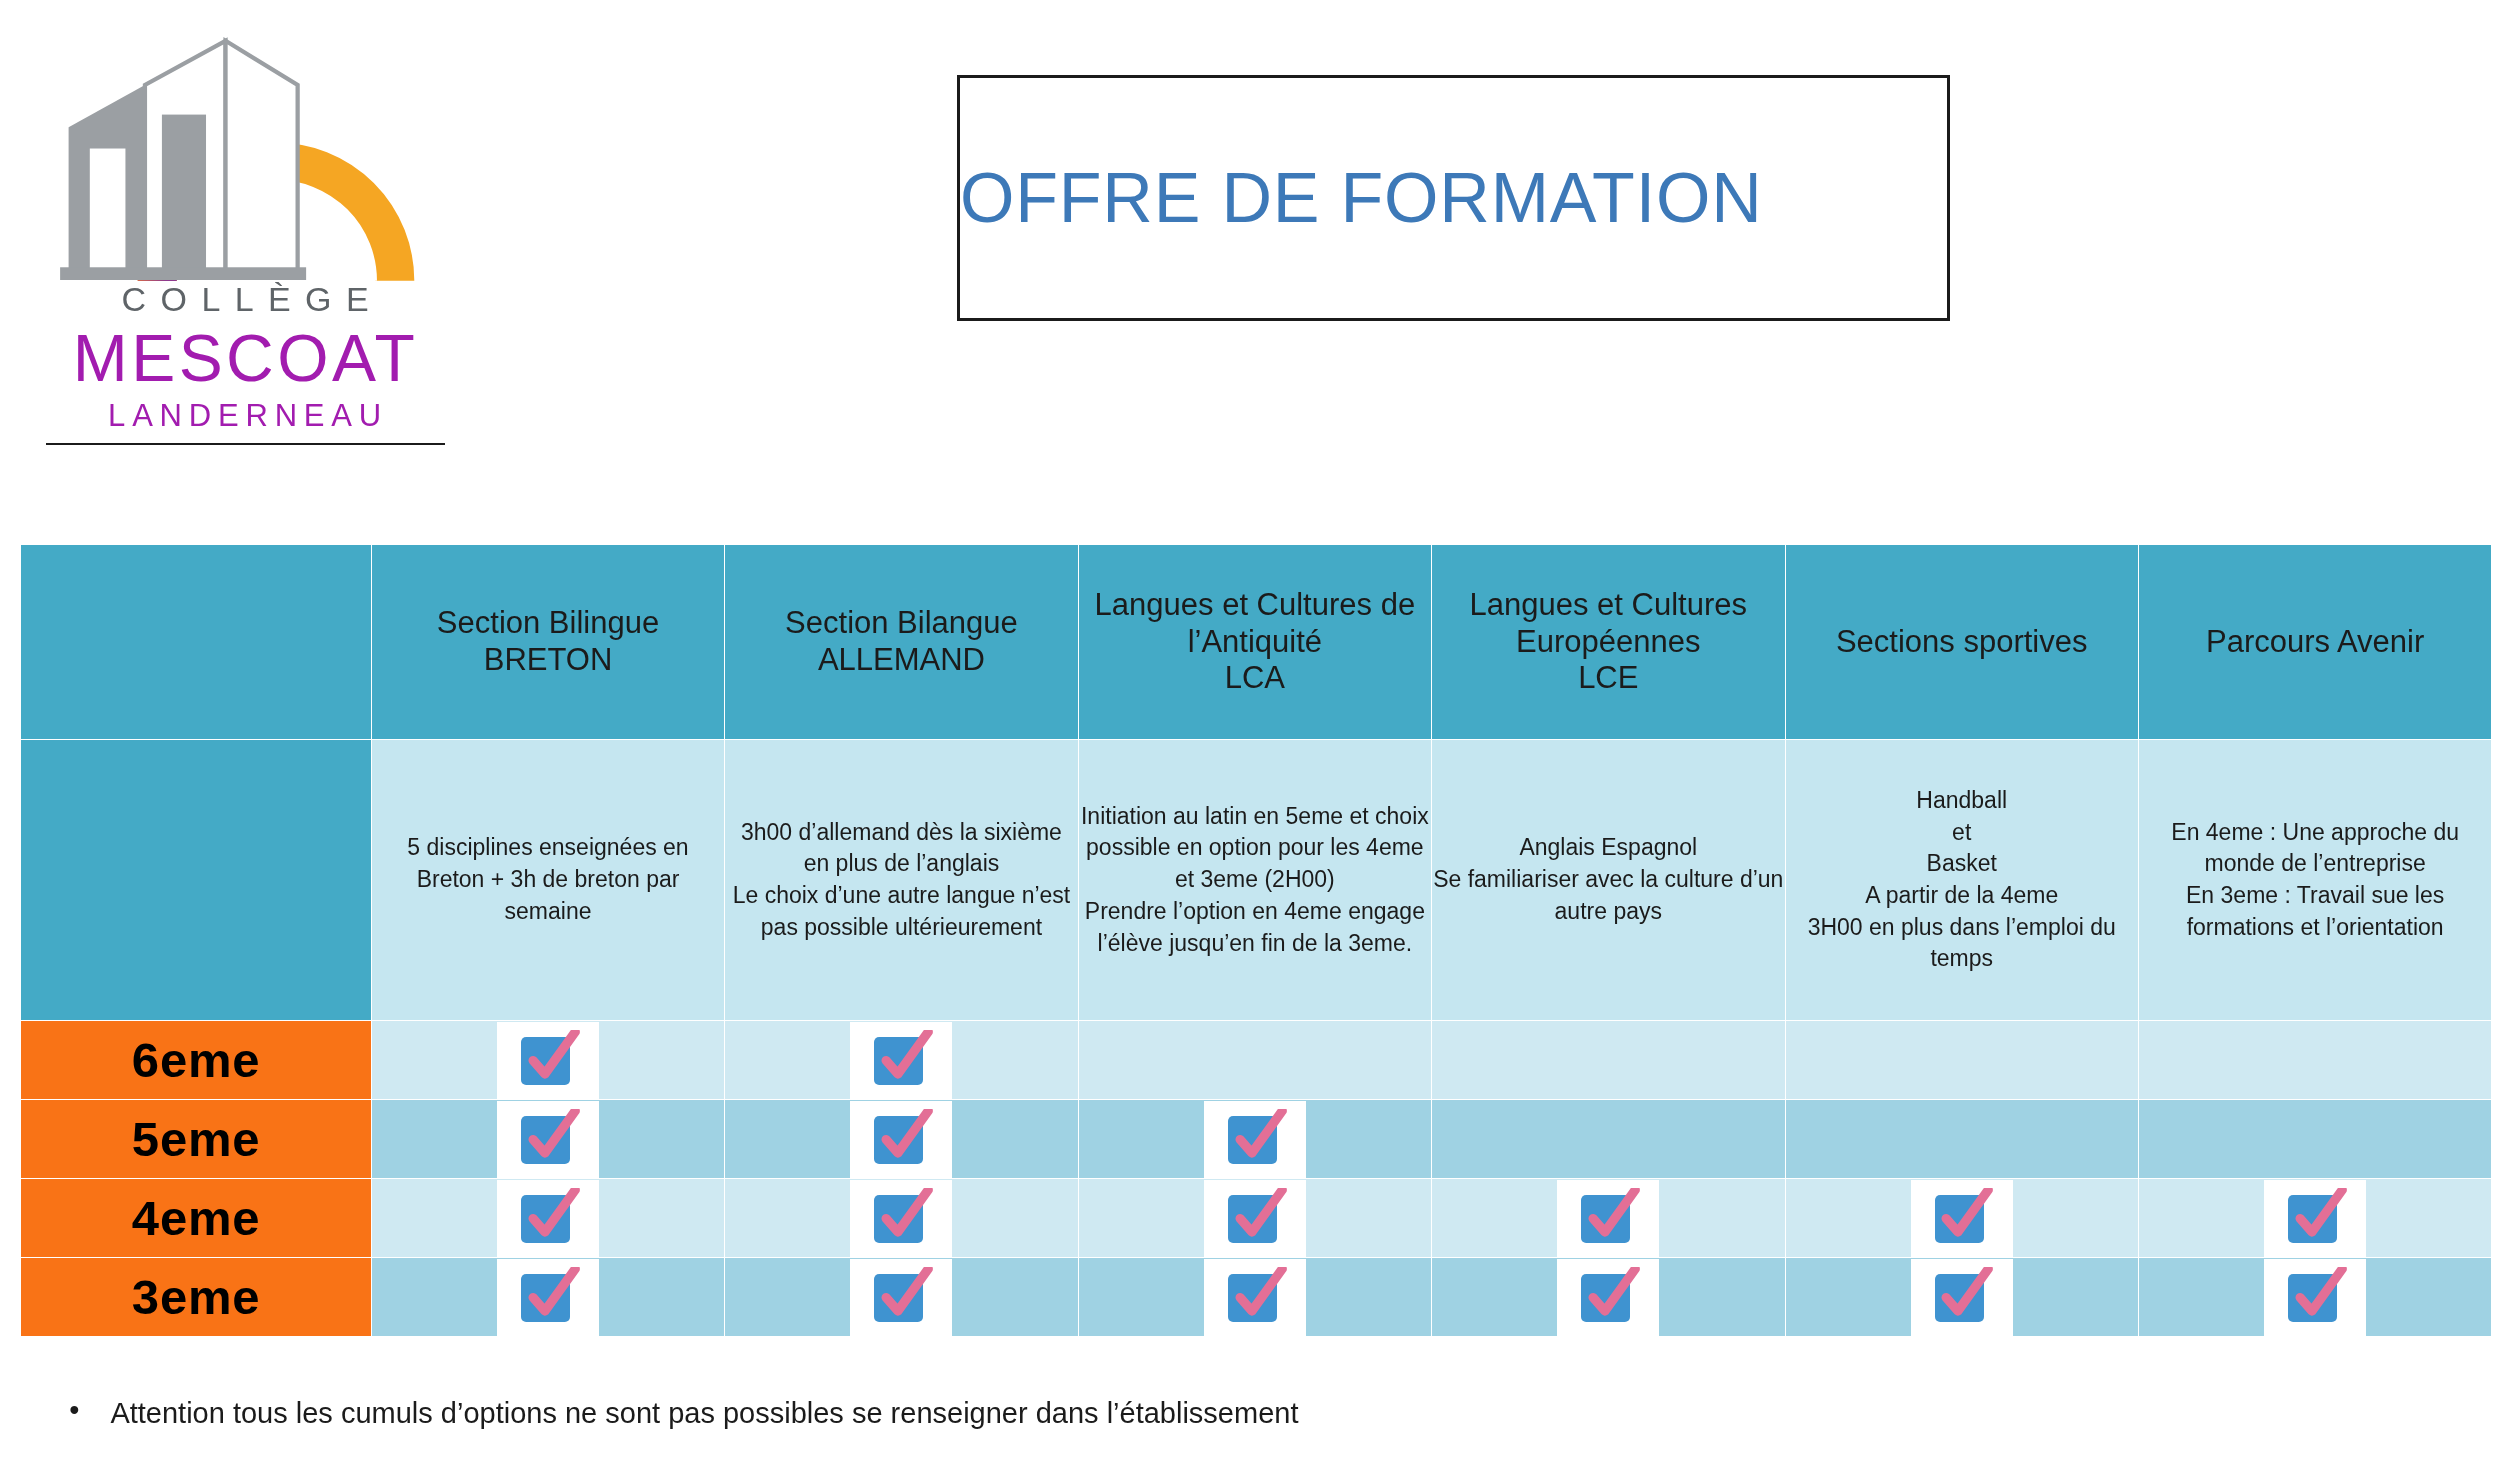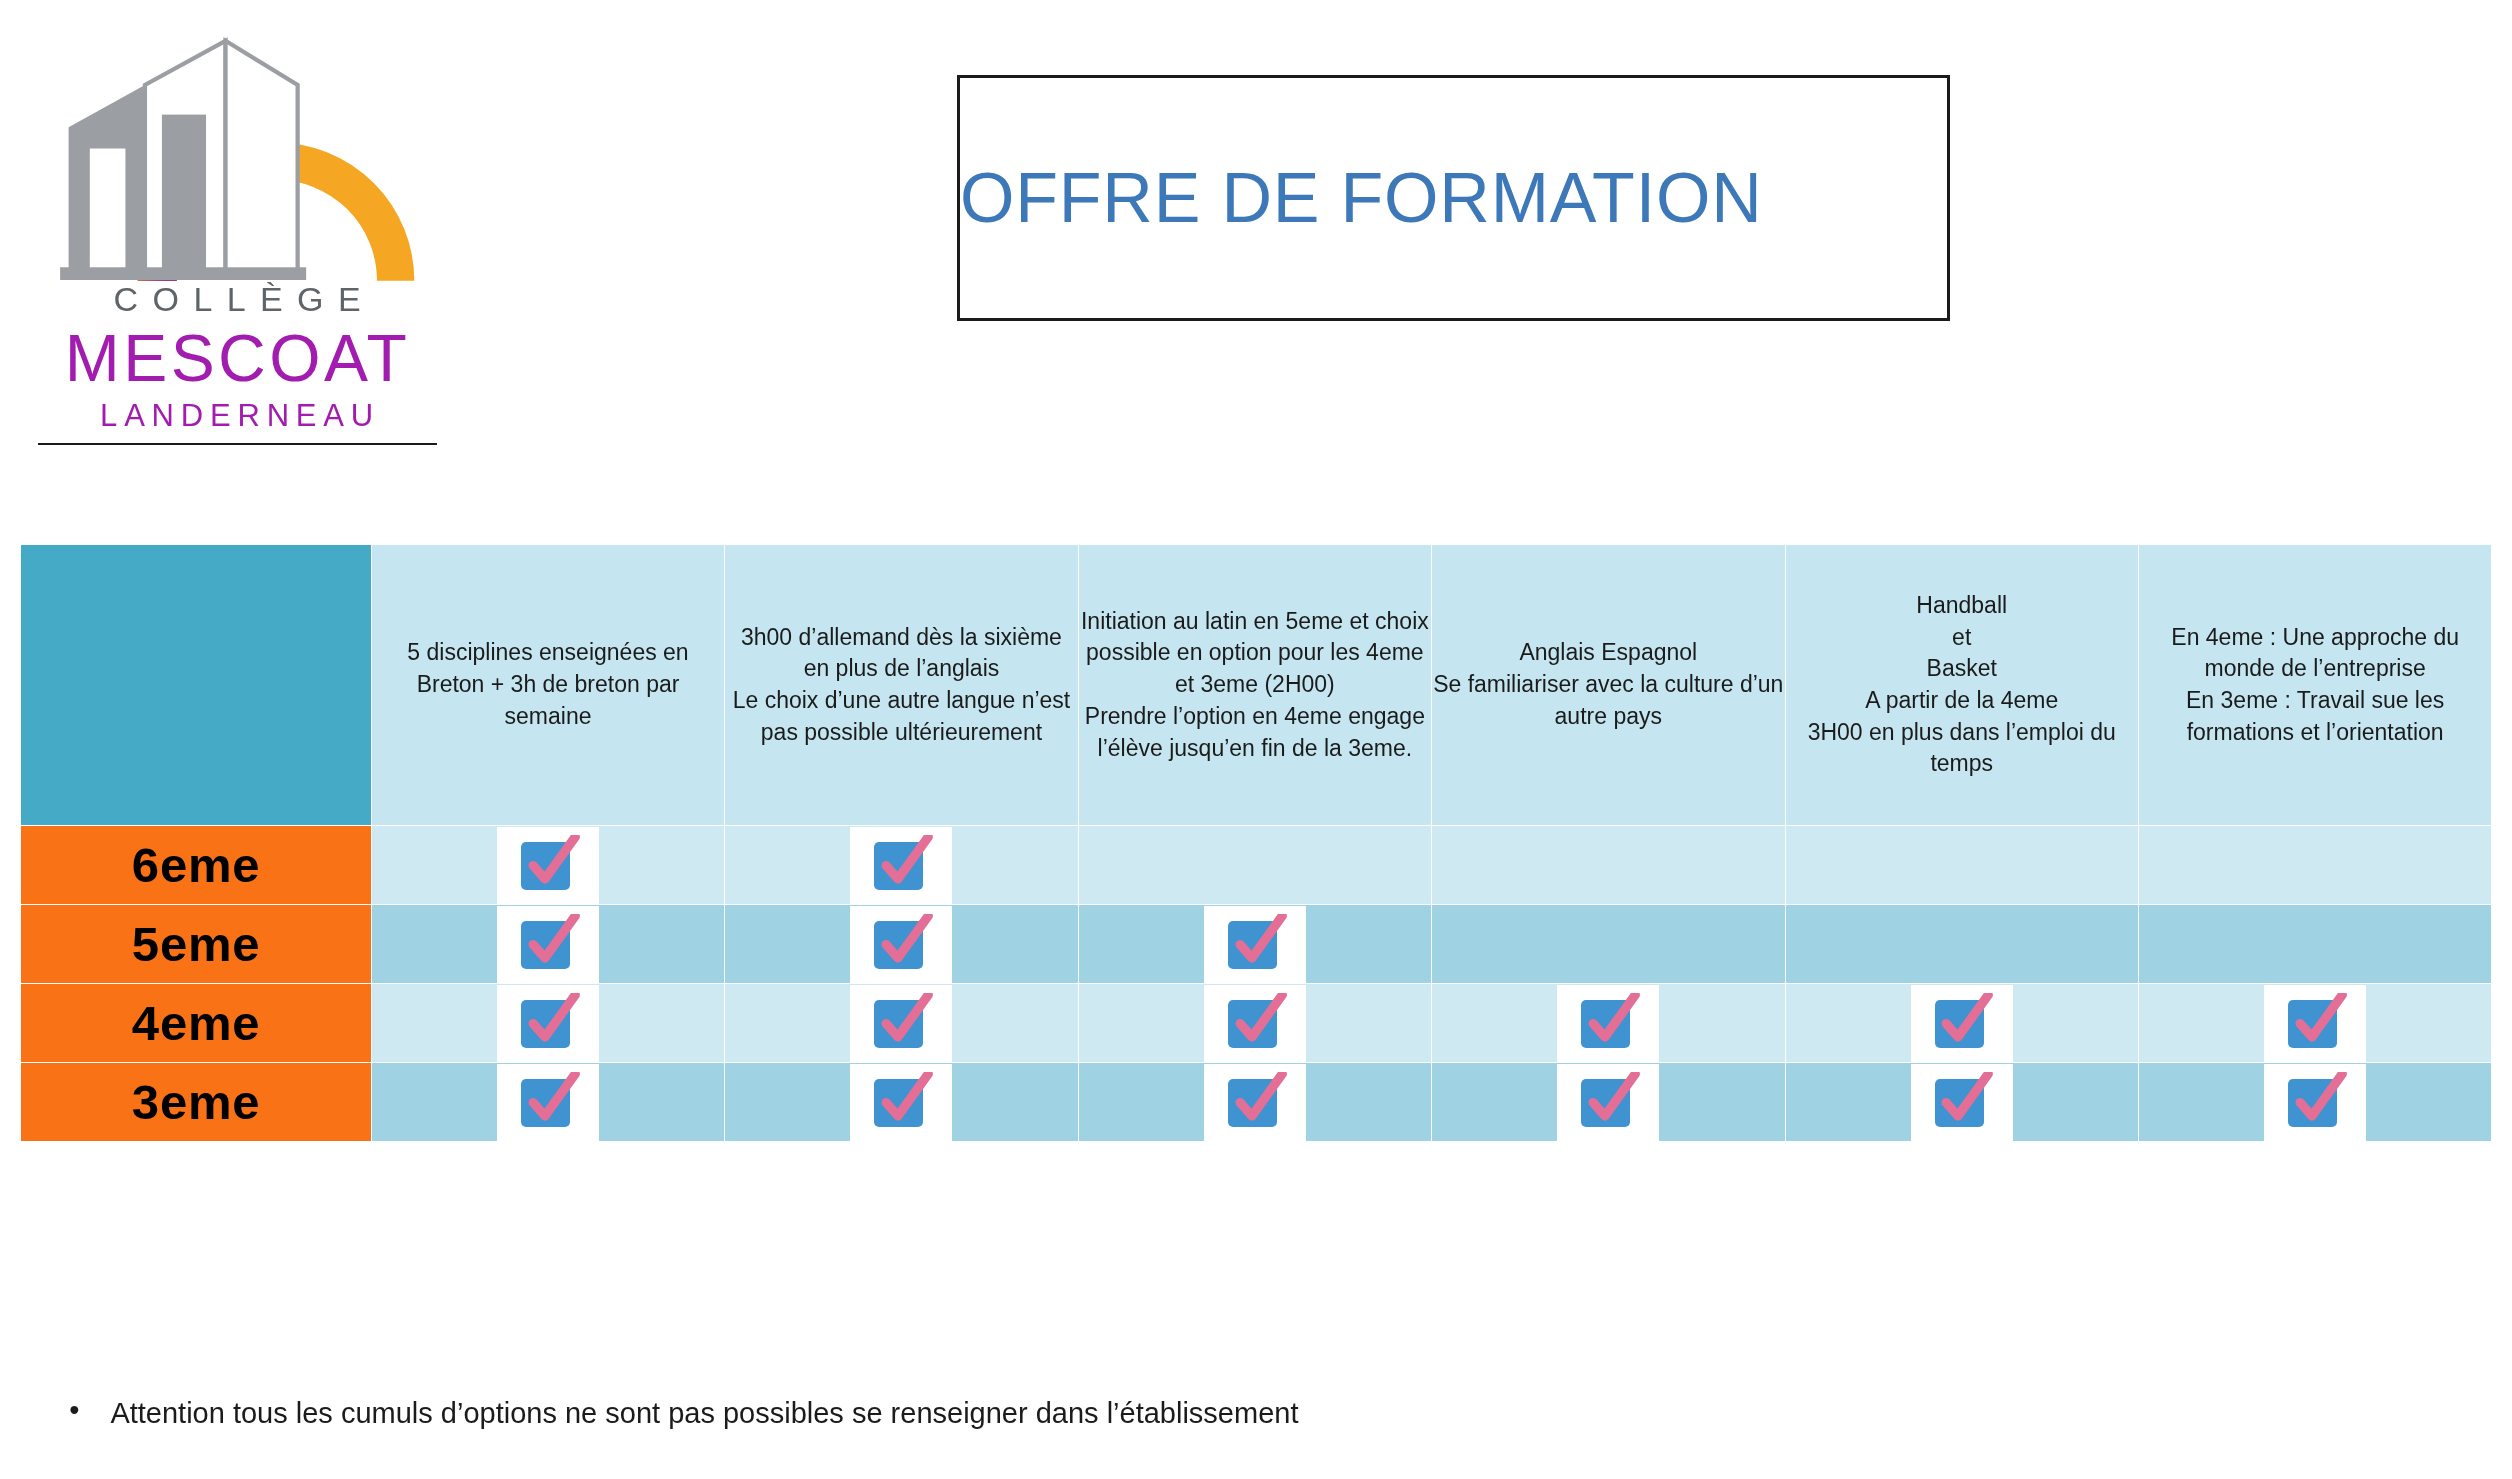--- a/index.html
+++ b/index.html
@@ -49,7 +49,7 @@
   }
   .logo-text {
     position: absolute;
-    left: 0px;
+    left: 8px;
     top: 280px;
     width: 441px;
     text-align: center;

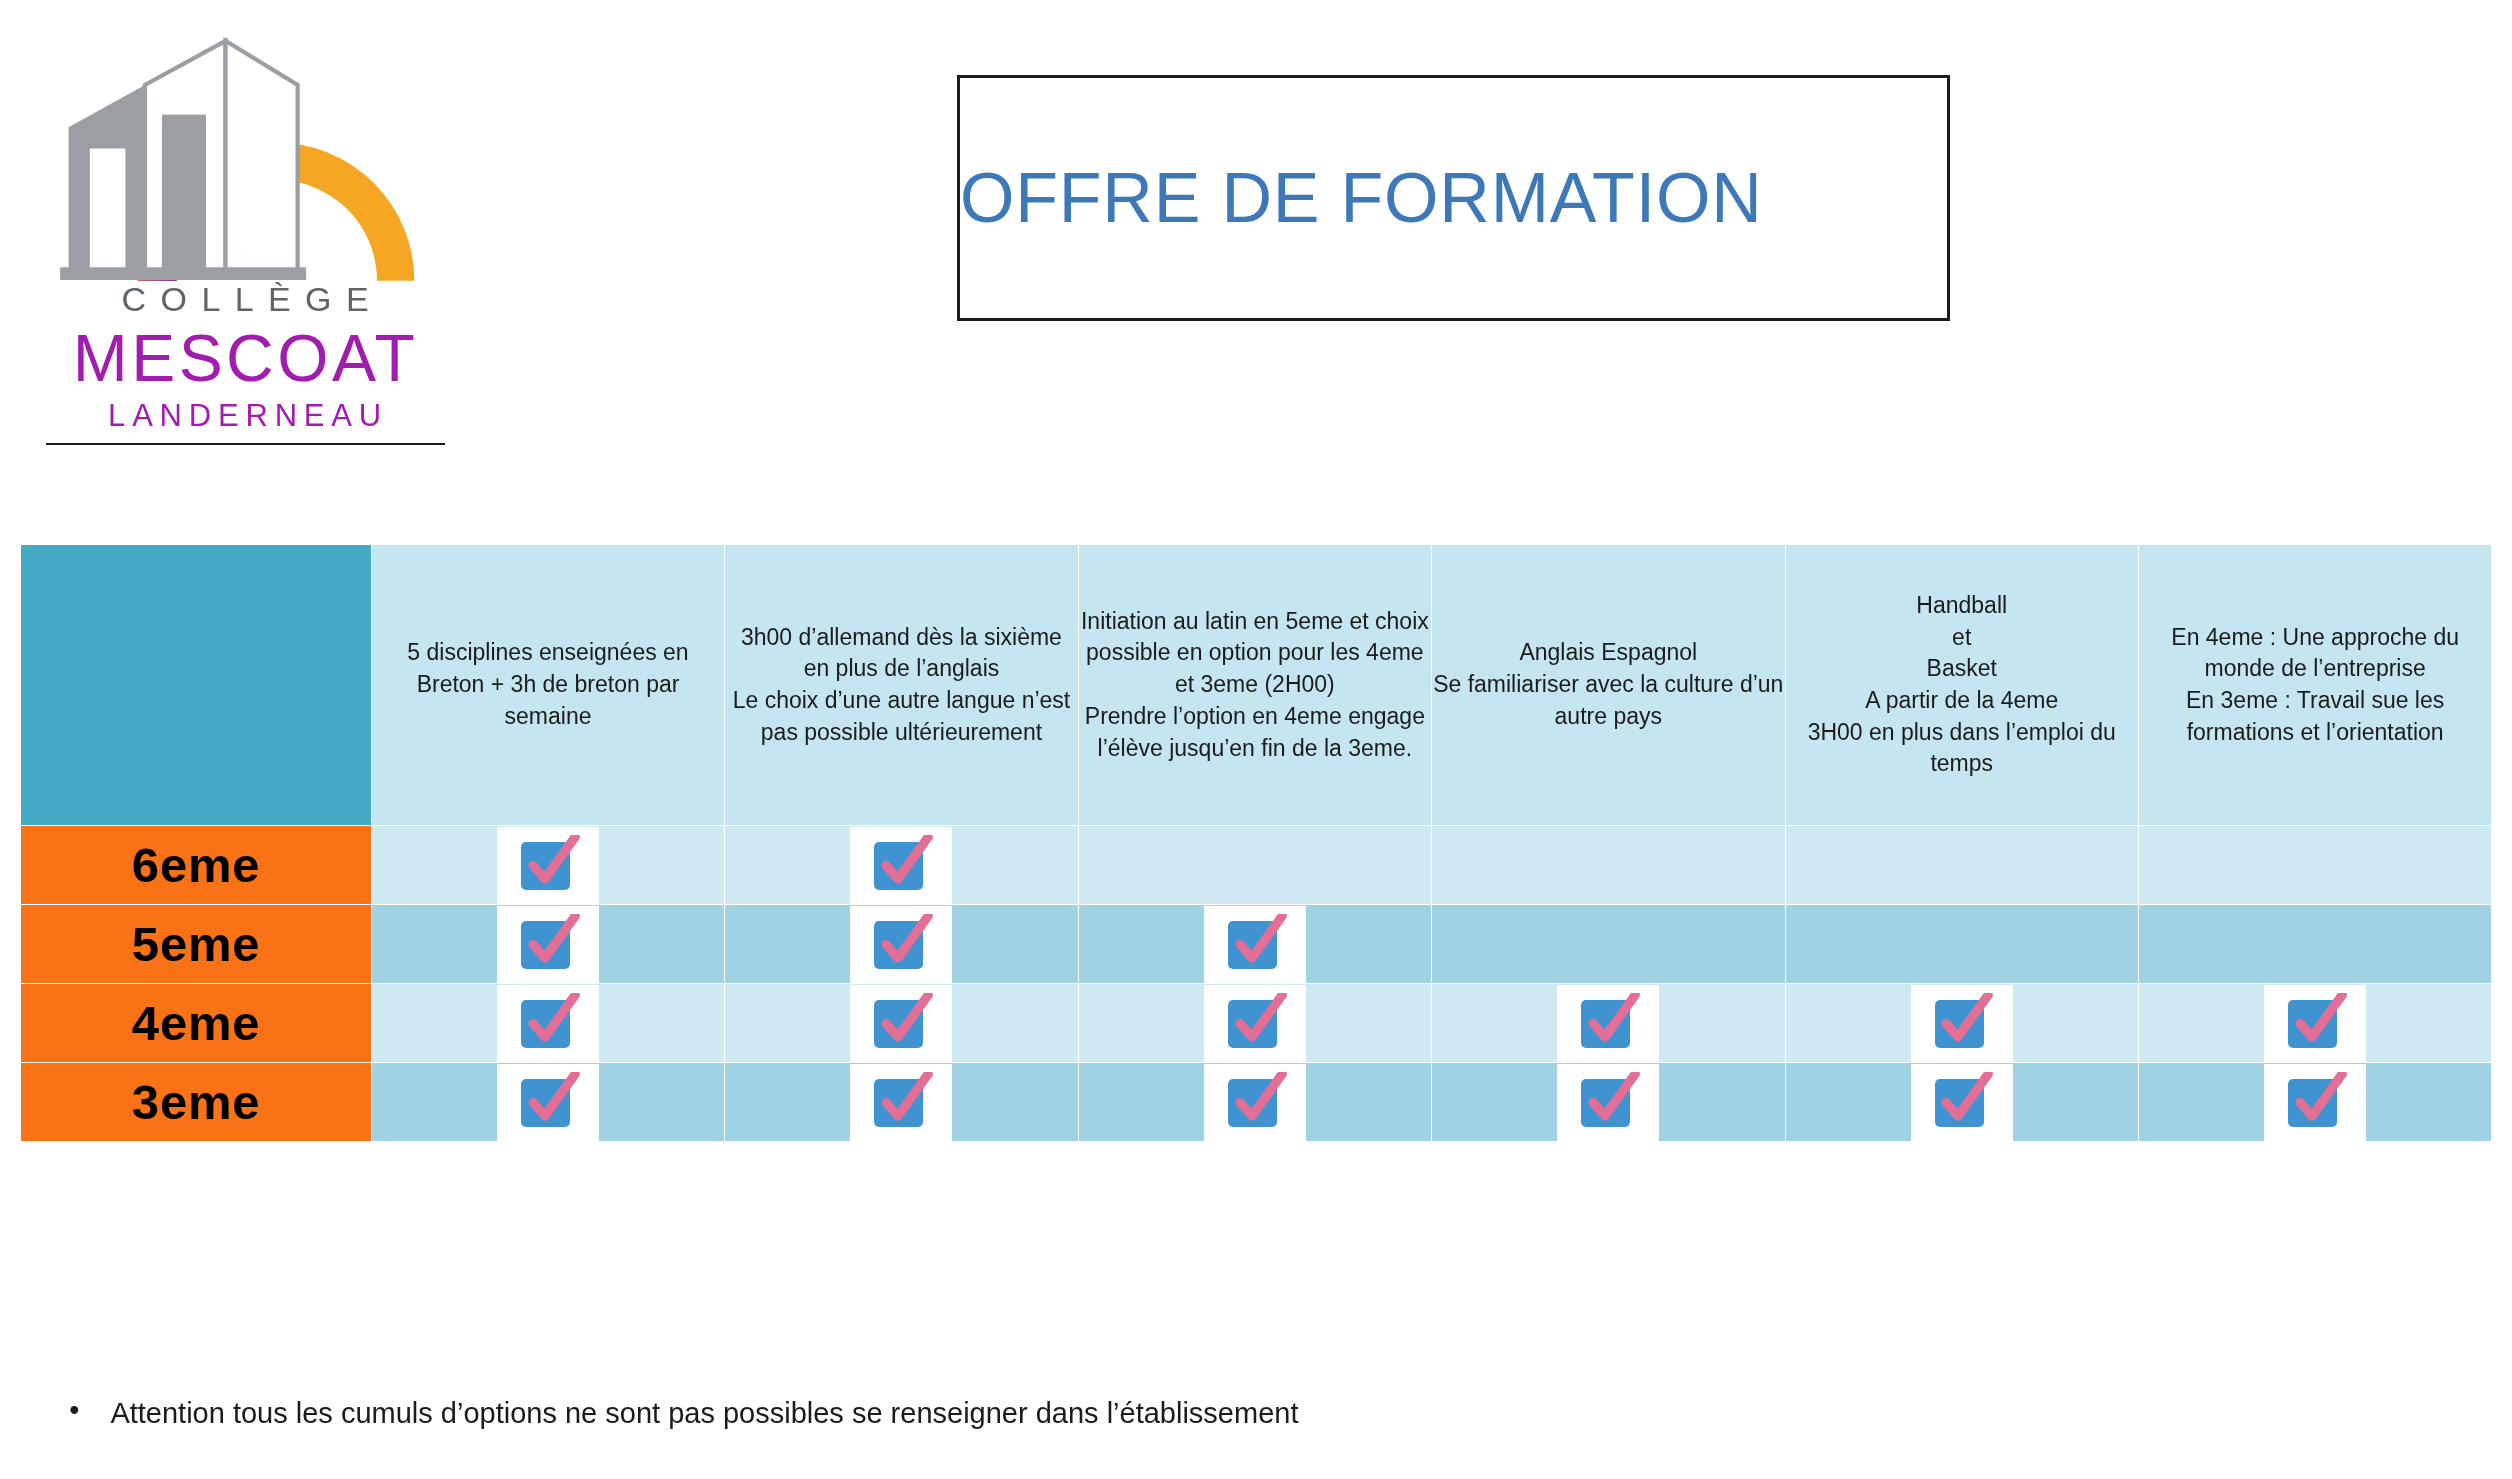--- a/index.html
+++ b/index.html
@@ -254,6 +254,15 @@
     </colgroup>
     <tbody id="table-body">
         <tr>
+          <td class="hdr-blank"></td>
+          <td class="hdr">Section Bilingue<br>BRETON</td>
+          <td class="hdr">Section Bilangue<br>ALLEMAND</td>
+          <td class="hdr">Langues et Cultures de l’Antiquité<br>LCA</td>
+          <td class="hdr">Langues et Cultures Européennes<br>LCE</td>
+          <td class="hdr">Sections sportives</td>
+          <td class="hdr">Parcours Avenir</td>
+        </tr>
+        <tr>
           <td class="desc-blank"></td>
           <td class="desc">5 disciplines enseignées en Breton + 3h de breton par semaine</td>
           <td class="desc">3h00 d’allemand dès la sixième en plus de l’anglais<br>Le choix d’une autre langue n’est pas possible ultérieurement</td>

